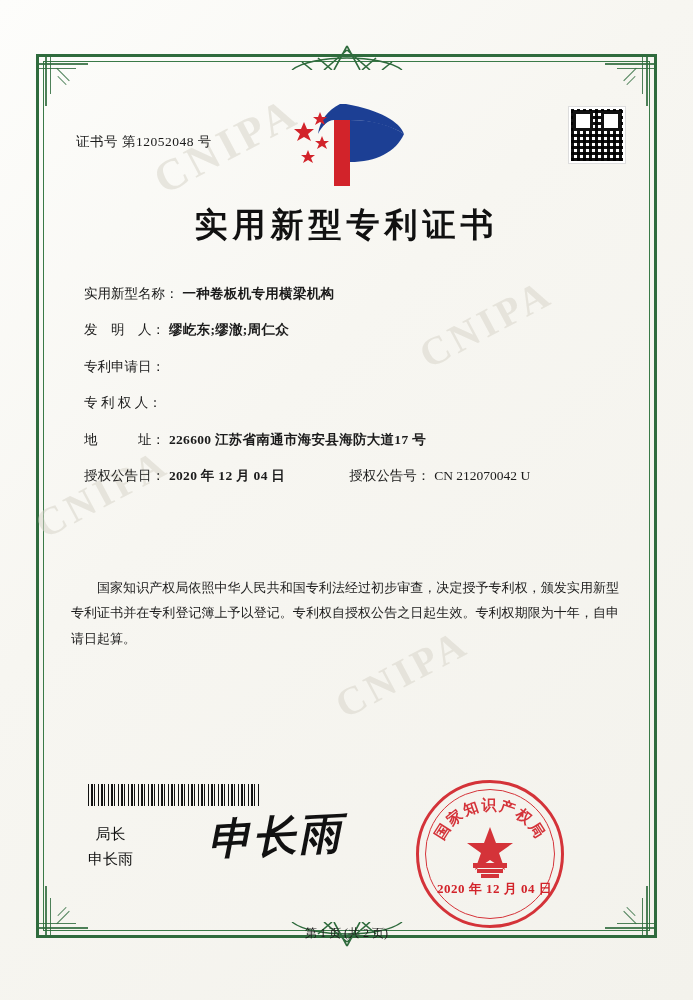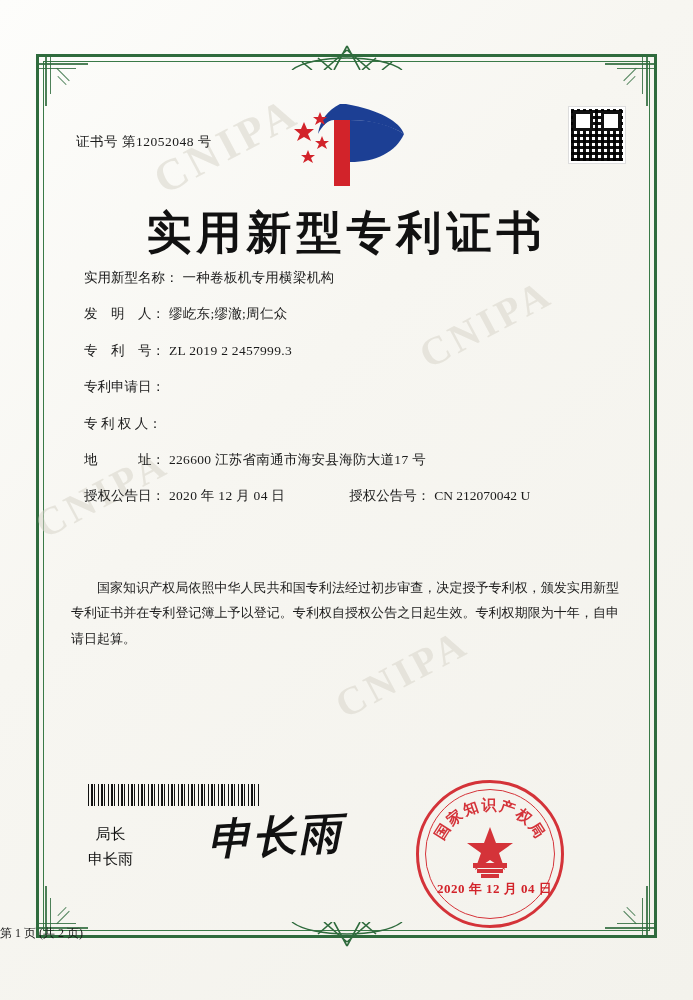--- a/index.html
+++ b/index.html
@@ -138,7 +138,7 @@
     left: 0;
     right: 0;
     text-align: center;
-    font-size: 45px;
+    font-size: 33px;
     font-weight: bold;
     letter-spacing: 5px;
     color: #111;

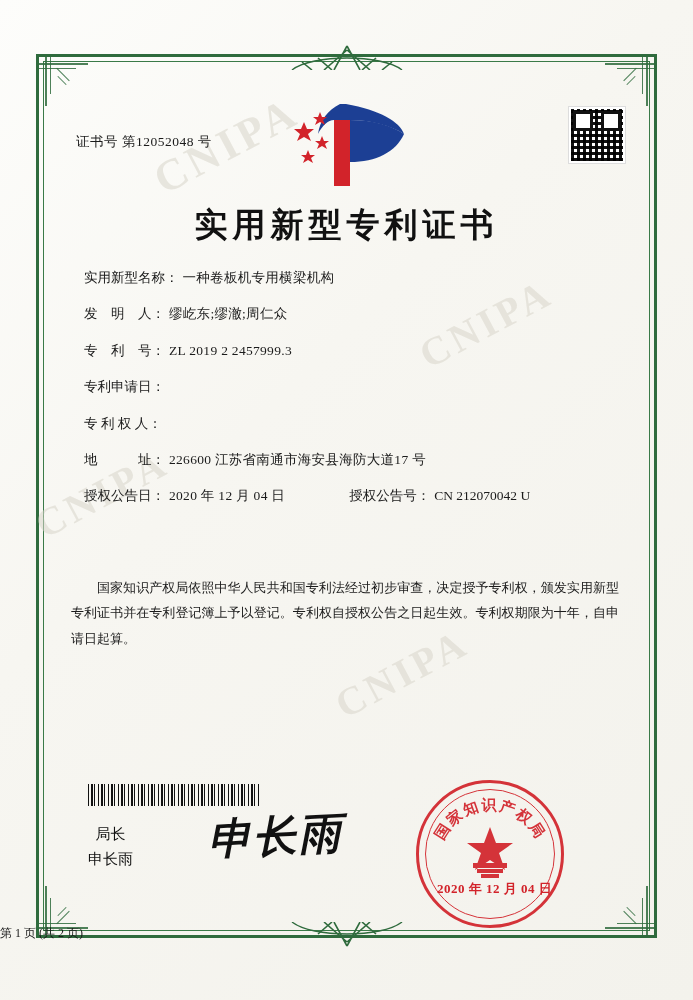--- a/index.html
+++ b/index.html
@@ -149,7 +149,7 @@
   .fields {
     position: absolute;
     left: 84px;
-    top: 270px;
+    top: 286px;
     right: 78px;
     font-size: 13.5px;
     color: #1b1b1b;

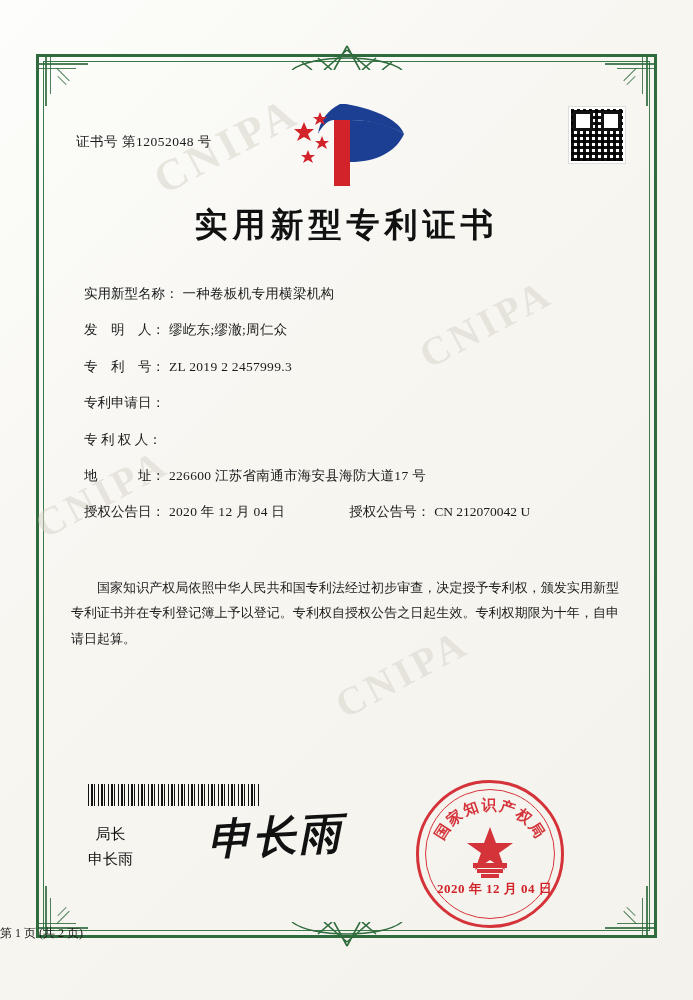--- a/index.html
+++ b/index.html
@@ -169,6 +169,7 @@
     flex: 1 1 auto;
     margin-left: 4px;
     letter-spacing: .3px;
+    font-weight: bold;
   }
   .row.two .val { flex: 0 0 auto; }
   .row.two .lbl2 {

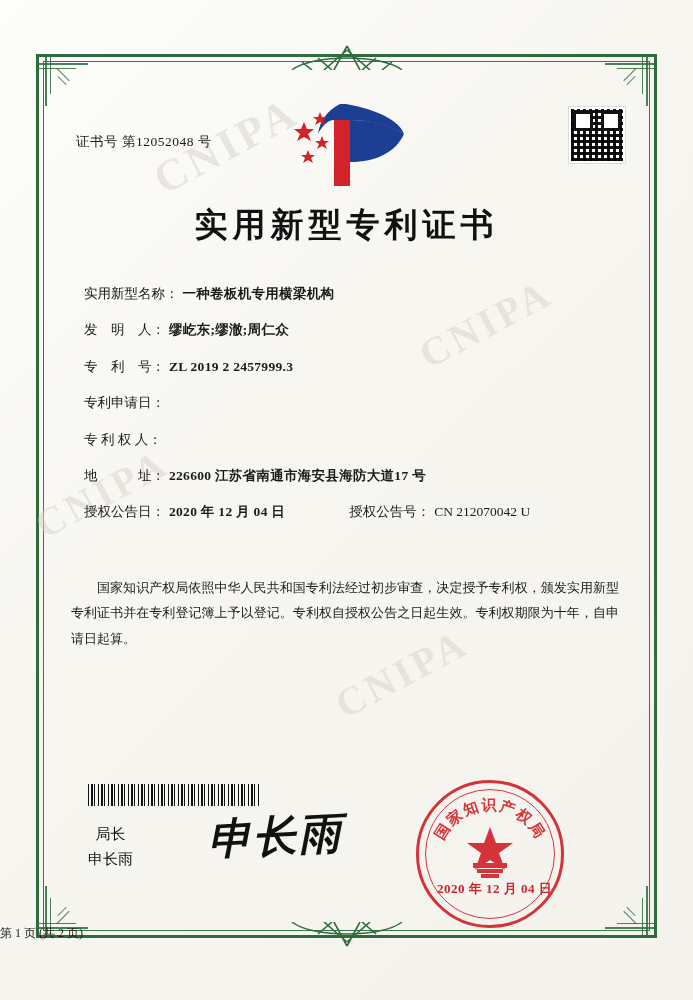--- a/index.html
+++ b/index.html
@@ -381,10 +381,6 @@
     <div class="row">
       <span class="lbl">发　明　人：</span>
       <span class="val">缪屹东;缪澈;周仁众</span>
-    </div>
-    <div class="row">
-      <span class="lbl">专　利　号：</span>
-      <span class="val">ZL 2019 2 2457999.3</span>
     </div>
     <div class="row">
       <span class="lbl">专利申请日：</span>

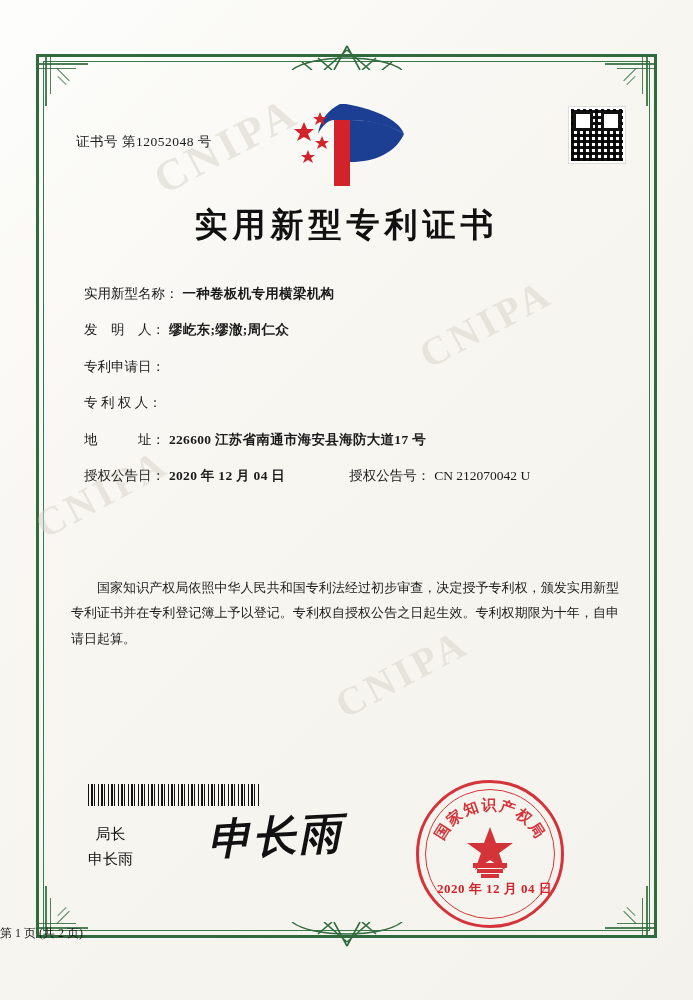--- a/index.html
+++ b/index.html
@@ -282,6 +282,7 @@
     position: absolute;
     left: 0; right: 0;
     top: 925px;
+    text-align: center;
     font-size: 12px;
     color: #1b1b1b;
   }

